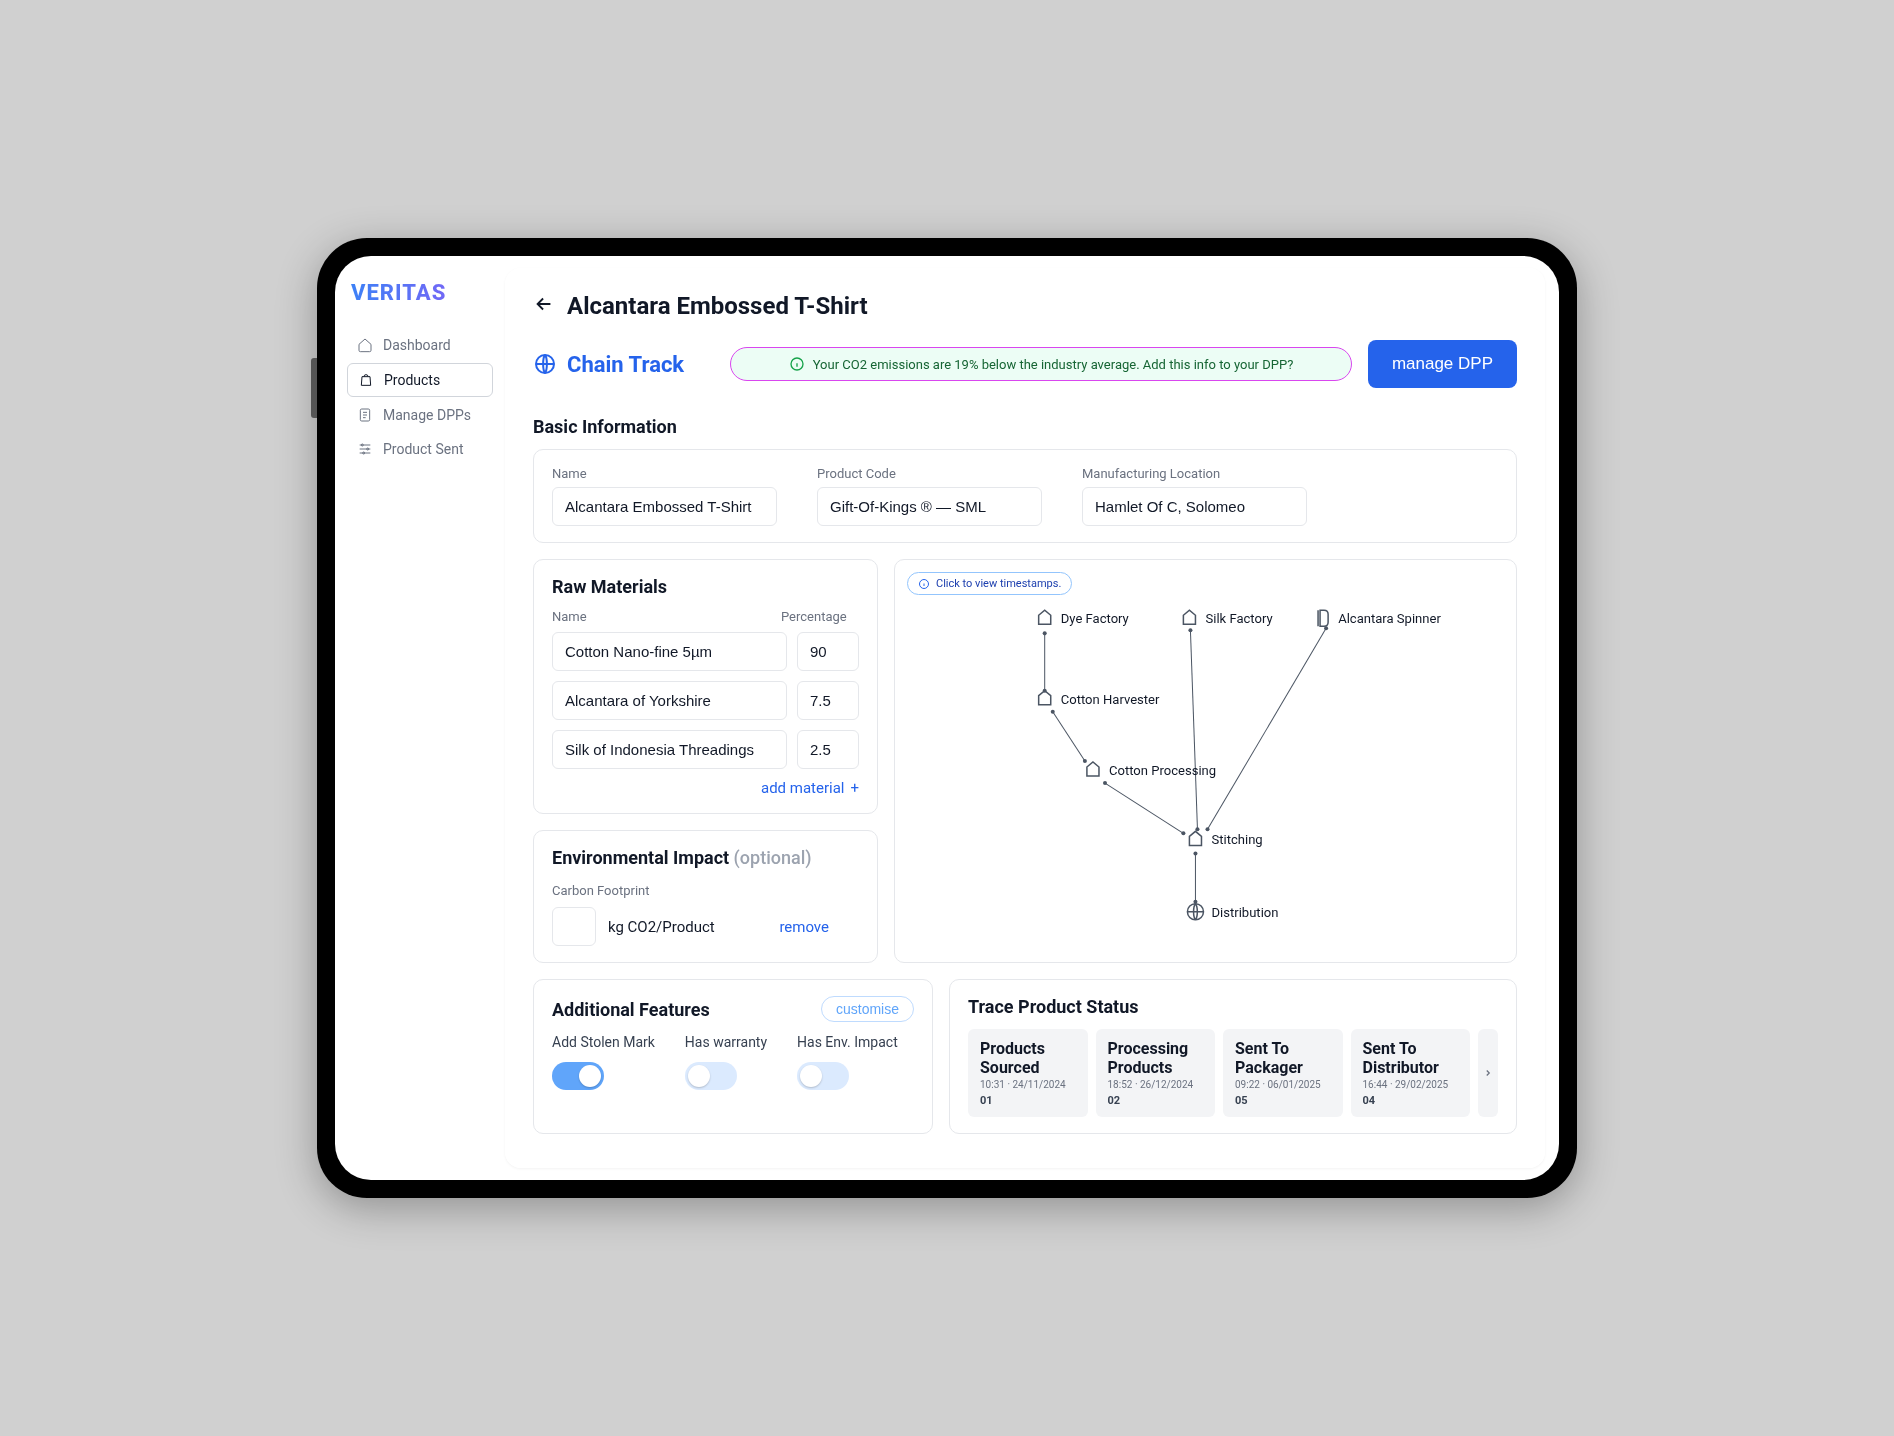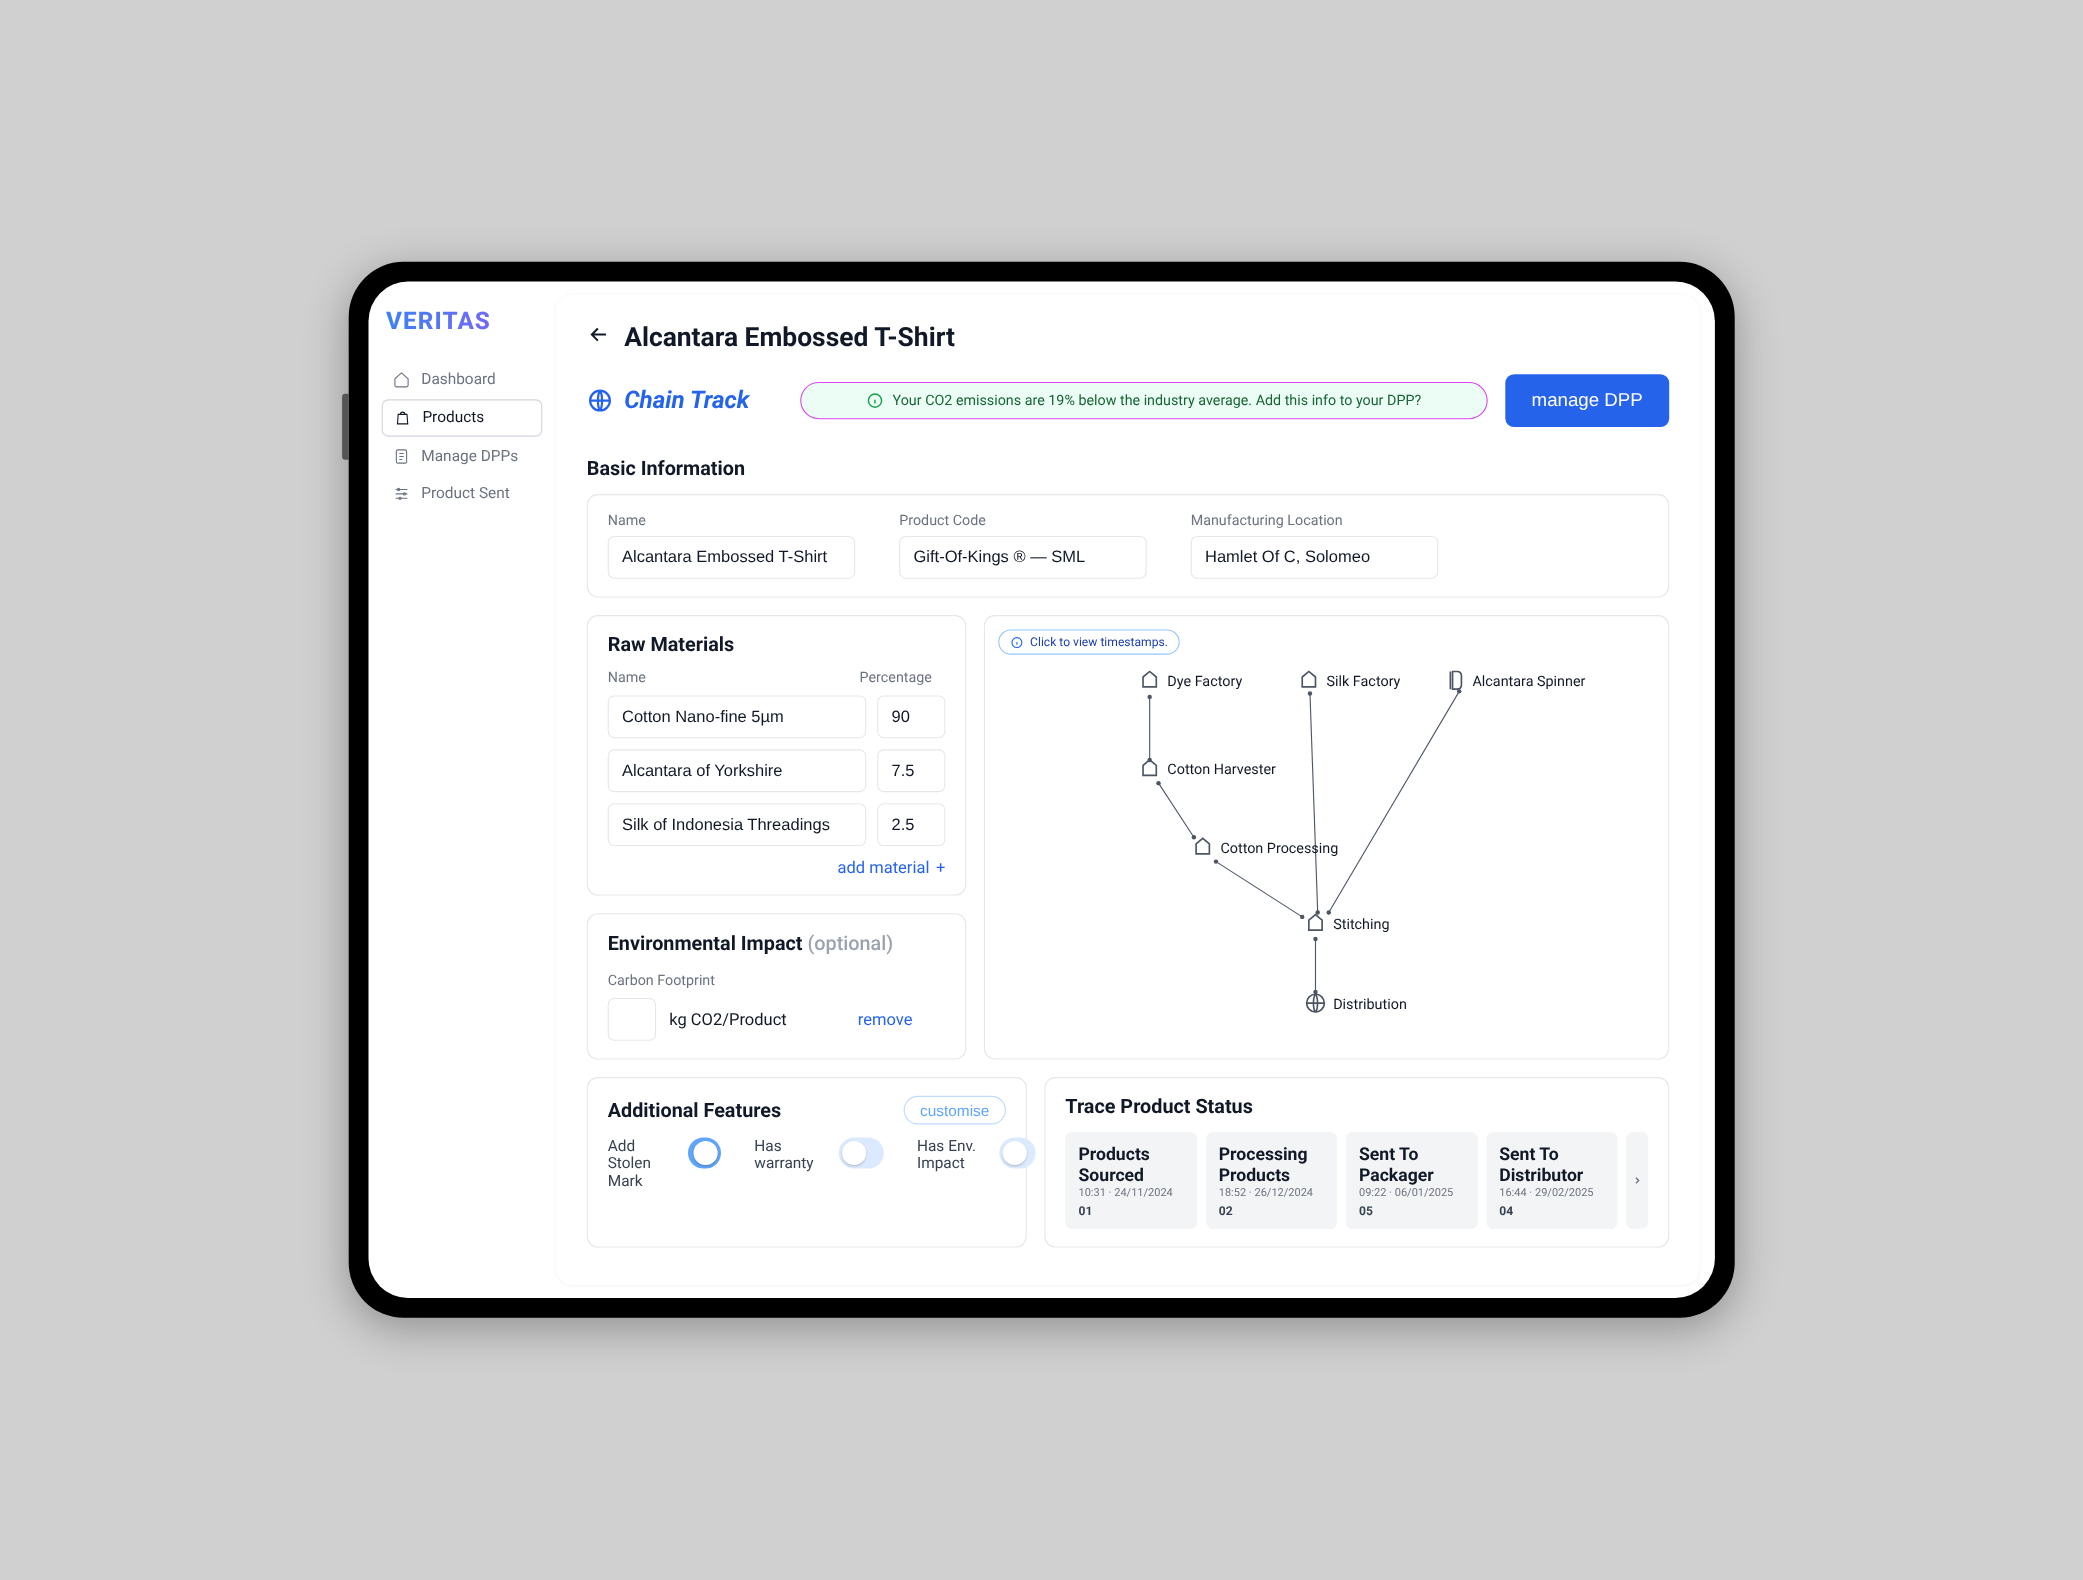--- a/index.html
+++ b/index.html
@@ -115,7 +115,6 @@
   color: #2563eb;
   font-size: 22px;
   font-weight: 700;
-  font-style: italic;
 }
 .chain-track svg { width: 24px; height: 24px; stroke: #2563eb; fill: none; stroke-width: 2; }
 .banner {

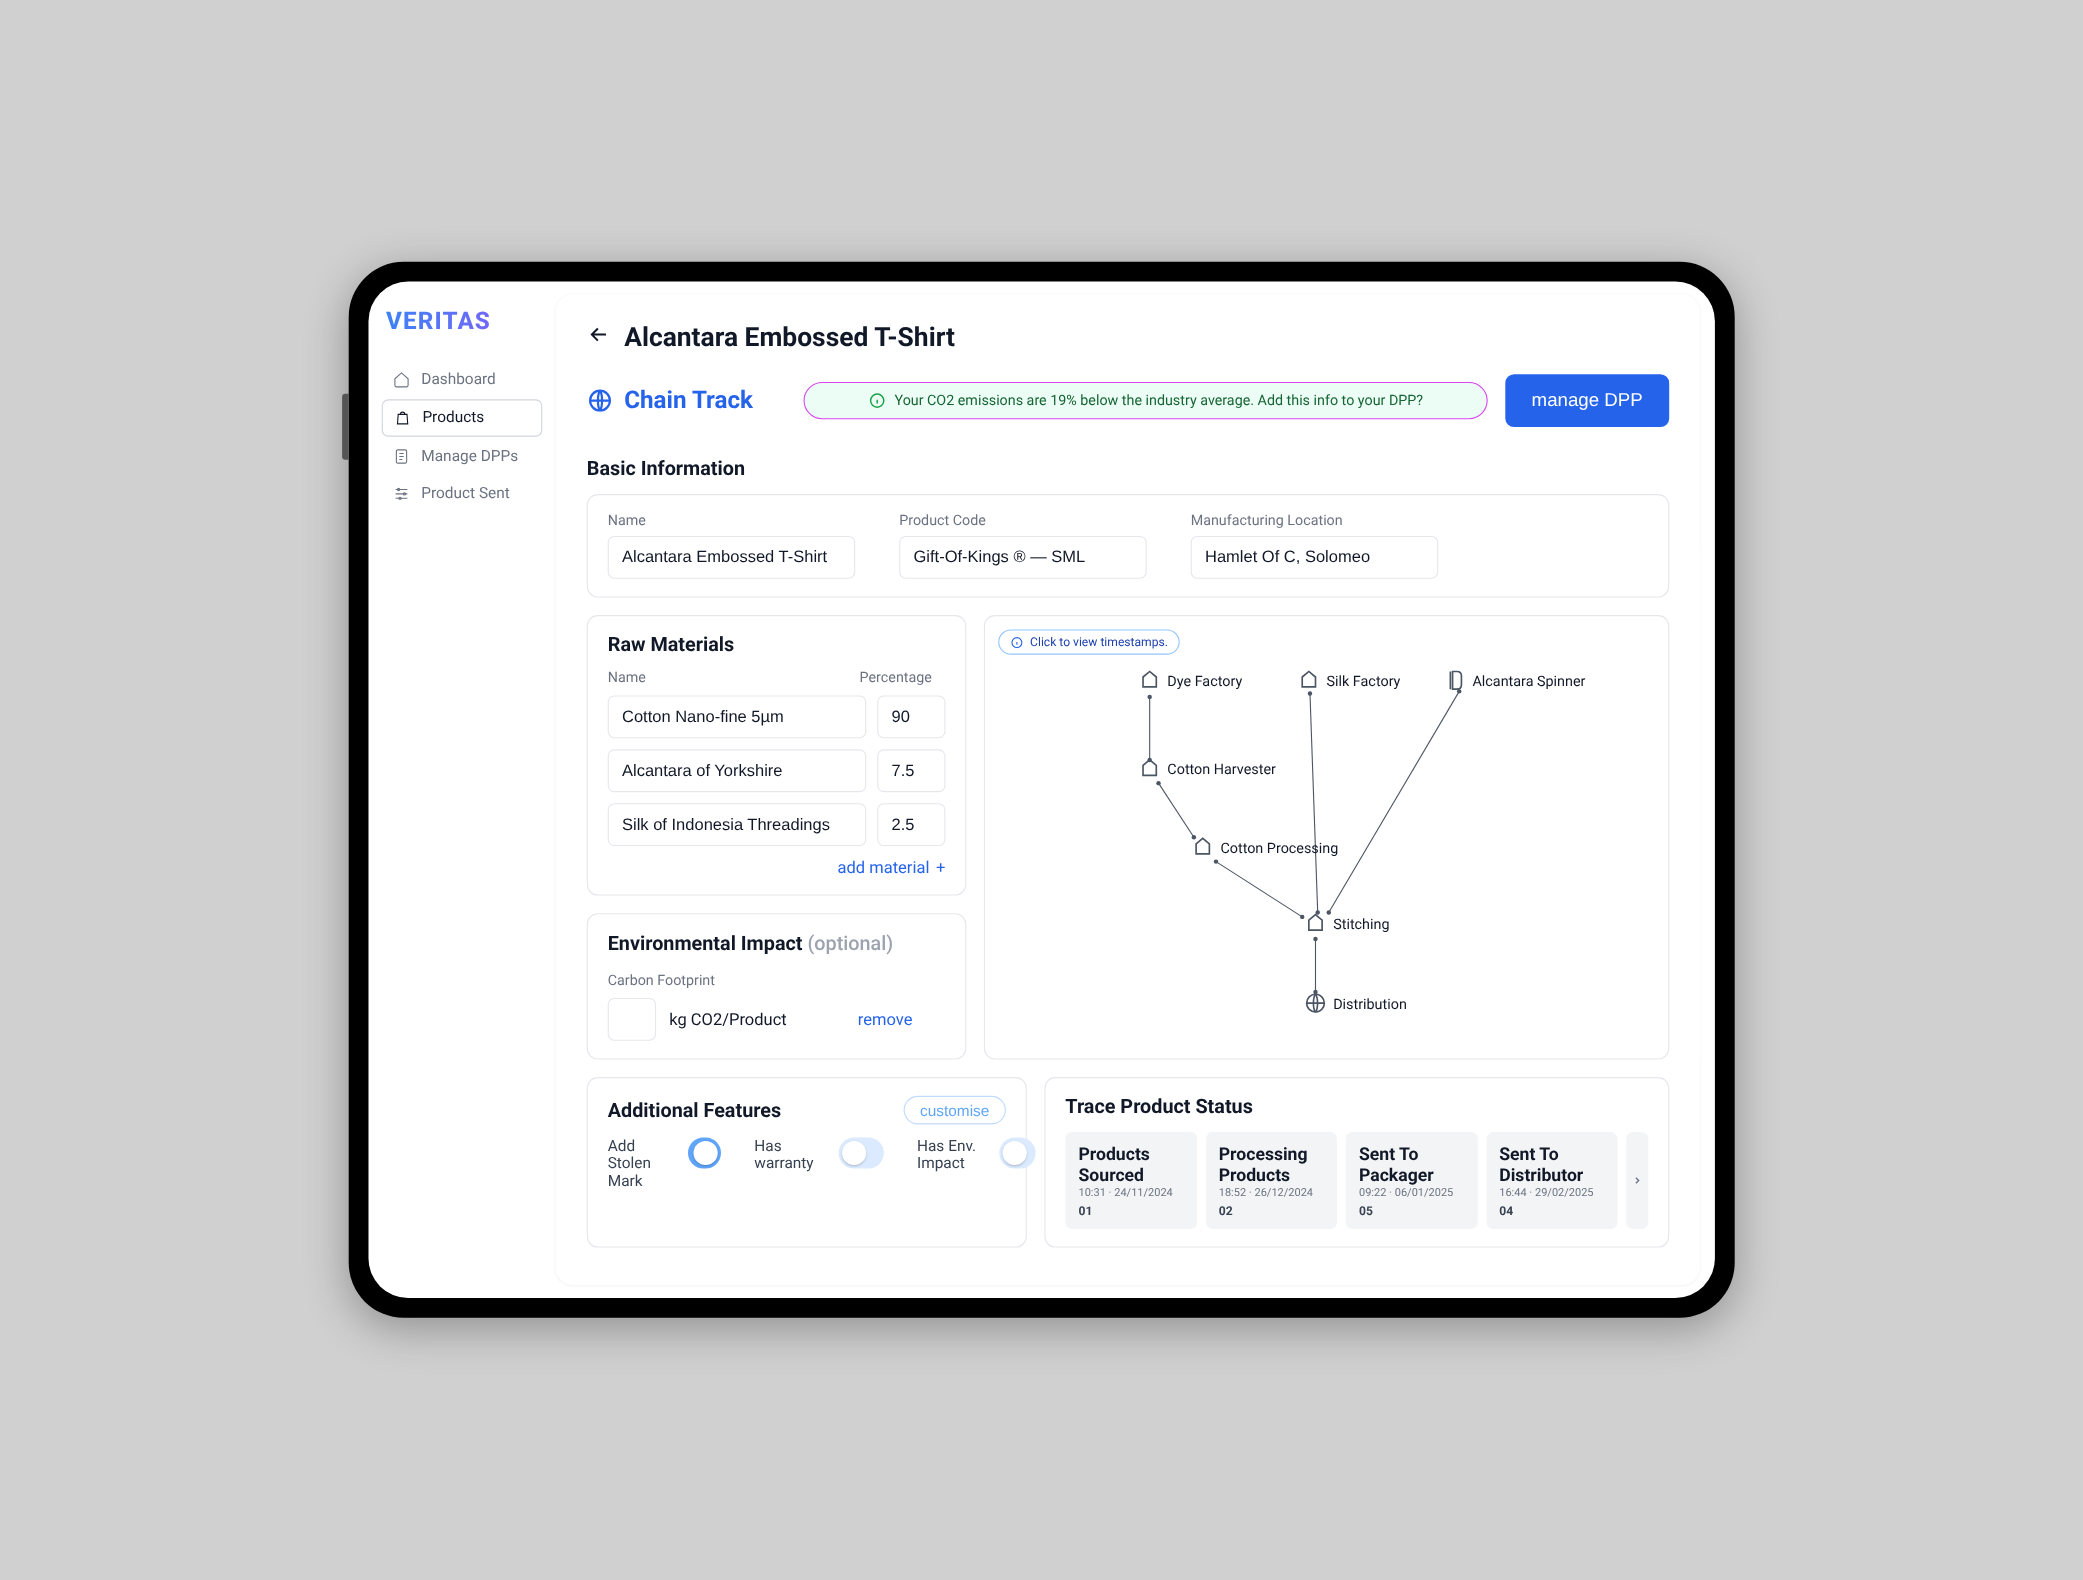--- a/index.html
+++ b/index.html
@@ -240,7 +240,7 @@
   cursor: pointer;
 }
 .toggles { display: flex; gap: 30px; }
-.toggle-col { display: flex; gap: 12px; align-items: flex-start; }
+.toggle-col { display: flex; flex-direction: column; gap: 12px; align-items: flex-start; }
 .toggle-label { font-size: 14px; color: #374151; }
 .toggle {
   width: 52px; height: 28px; border-radius: 999px; position: relative; cursor: pointer;

